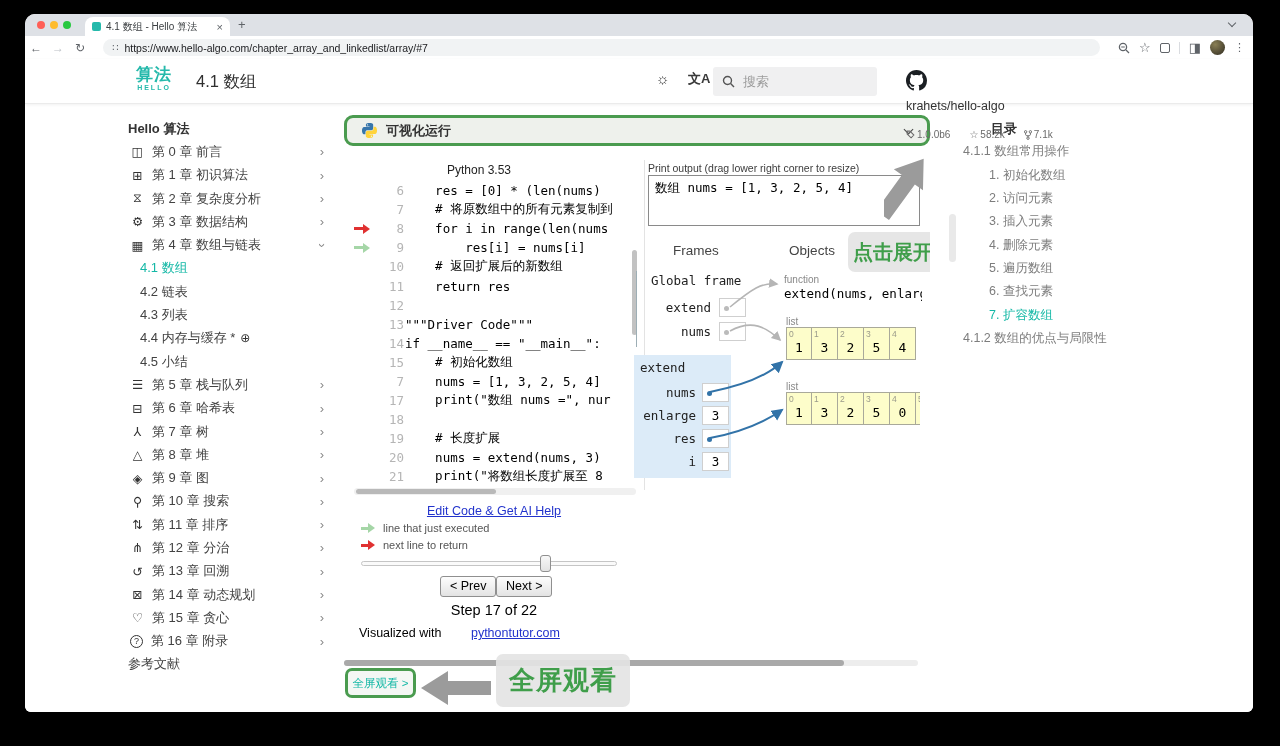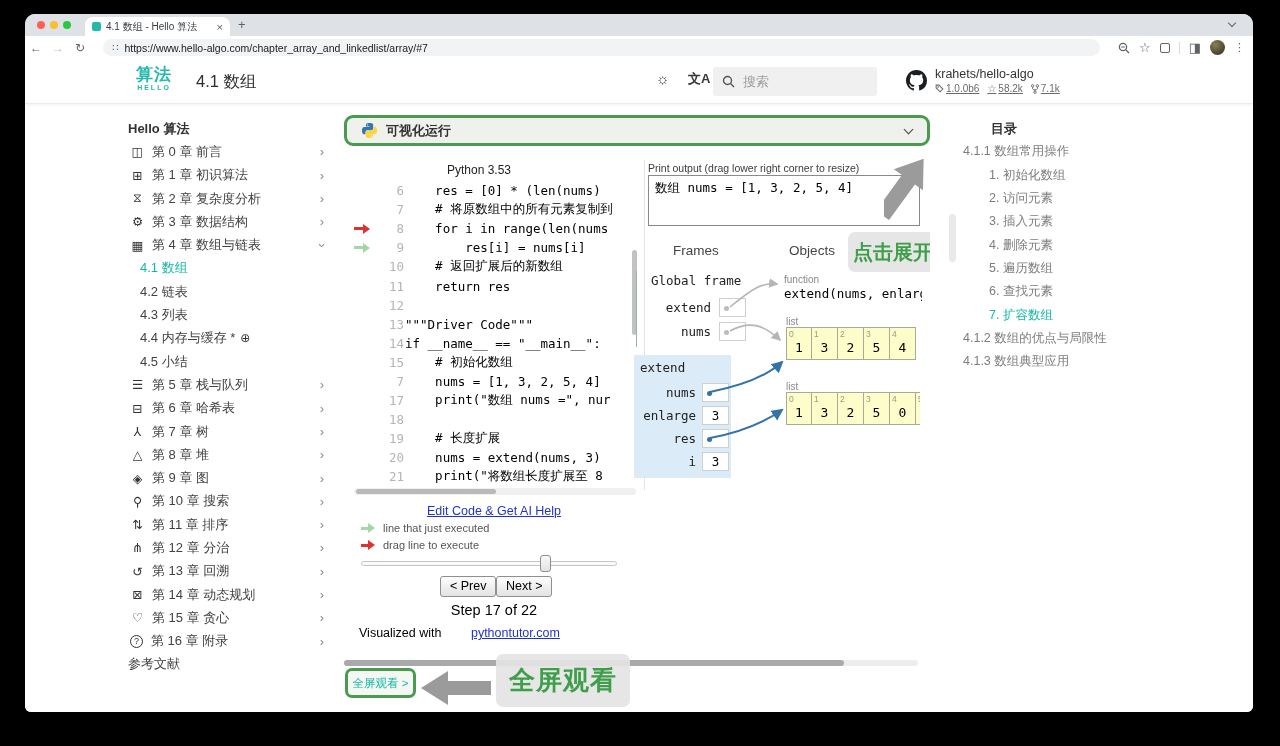--- a/index.html
+++ b/index.html
@@ -39,7 +39,7 @@
   .lang-ic { left:663px; font-size:13px; font-weight:bold; }
   .searchbox { position:absolute; left:688px; top:8px; width:164px; height:29px; background:#f0f0f1; border-radius:3px; display:flex; align-items:center; padding:0 9px; gap:8px; }
   .search-ph { font-size:13px; color:#9a9a9a; }
-  .repo { position:absolute; left:881px; top:8px; display:flex; gap:8px; }
+  .repo { position:absolute; left:881px; top:8px; display:flex; gap:8px;flex-direction:column; }
   .gh-mark { width:21px; height:21px; margin-top:3px; }
   .repo-name { font-size:12.5px; color:#333; }
   .repo-stats { display:flex; gap:8px; margin-top:2px; font-size:10px; color:#6a6a6a; align-items:center;text-decoration:underline; }

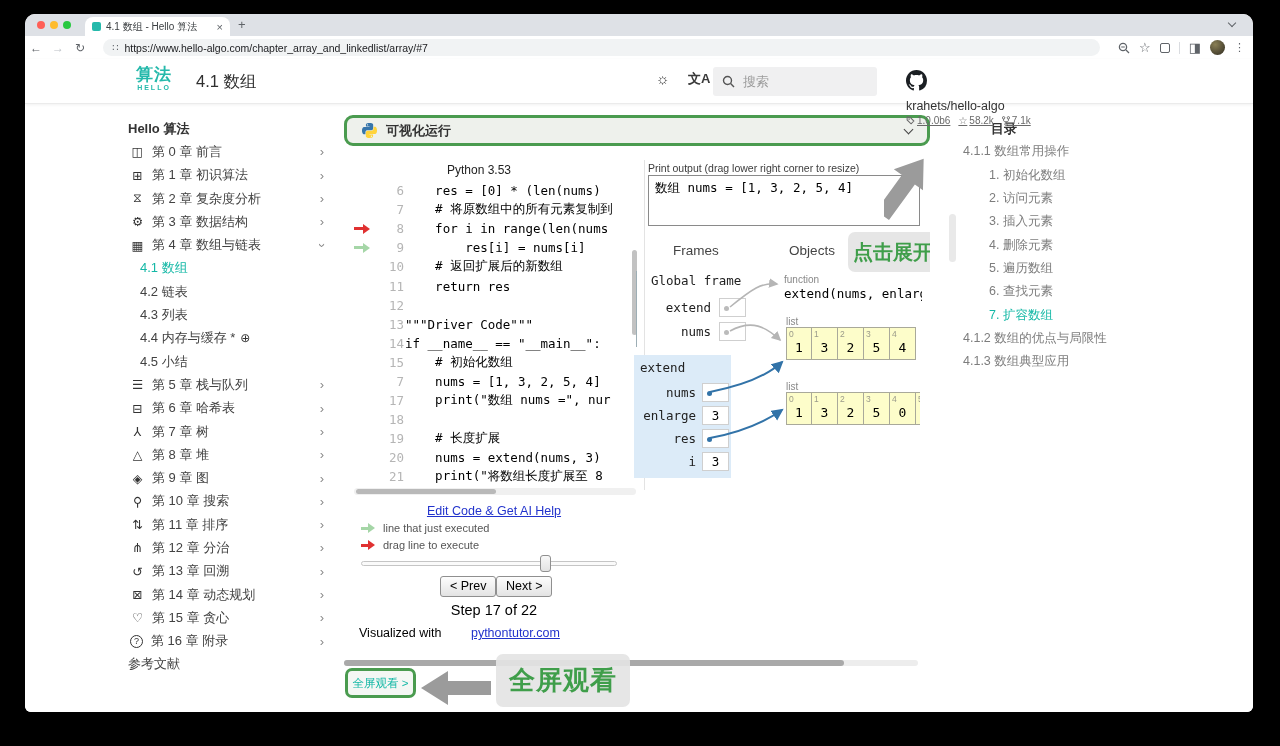--- a/index.html
+++ b/index.html
@@ -42,7 +42,7 @@
   .repo { position:absolute; left:881px; top:8px; display:flex; gap:8px;flex-direction:column; }
   .gh-mark { width:21px; height:21px; margin-top:3px; }
   .repo-name { font-size:12.5px; color:#333; }
-  .repo-stats { display:flex; gap:8px; margin-top:2px; font-size:10px; color:#6a6a6a; align-items:center;text-decoration:underline; }
+  .repo-stats { display:flex; gap:19px; margin-top:16px; font-size:10px; color:#6a6a6a; align-items:center; }
   .stat { display:flex; gap:2px; align-items:center; }
 
   

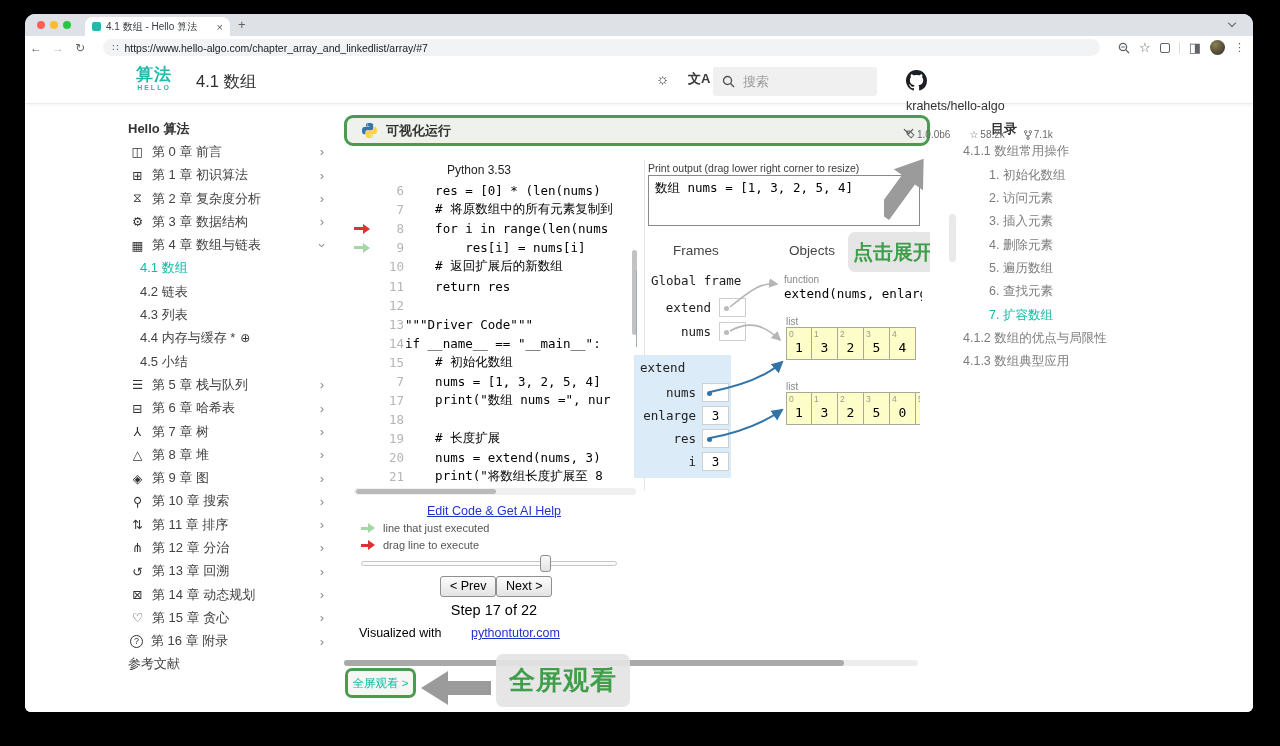--- a/index.html
+++ b/index.html
@@ -346,7 +346,6 @@
           <div class="toc-row ind">6.  查找元素</div>
           <div class="toc-row ind active">7.  扩容数组</div>
           <div class="toc-row">4.1.2  数组的优点与局限性</div>
-          <div class="toc-row">4.1.3  数组典型应用</div>
         </div>
     </aside>
     <div class="scrollpill"></div>

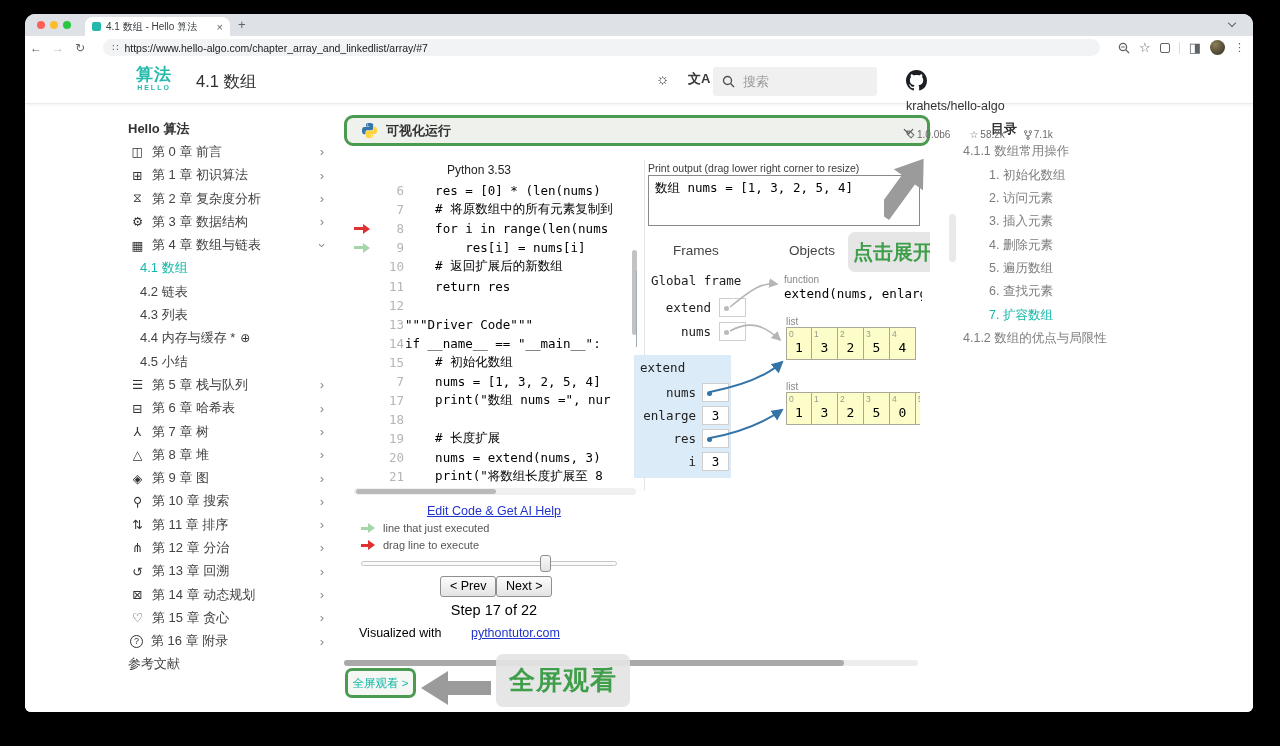--- a/index.html
+++ b/index.html
@@ -588,7 +588,7 @@
         <span class="mark" style="width:16px;">
             <span class="arr red" style="width:8px;"></span>
           </span>
-        <span>drag line to execute</span>
+        <span>next line to return</span>
       </div>
       <div class="slider"></div>
       <div class="slider-handle"></div>

